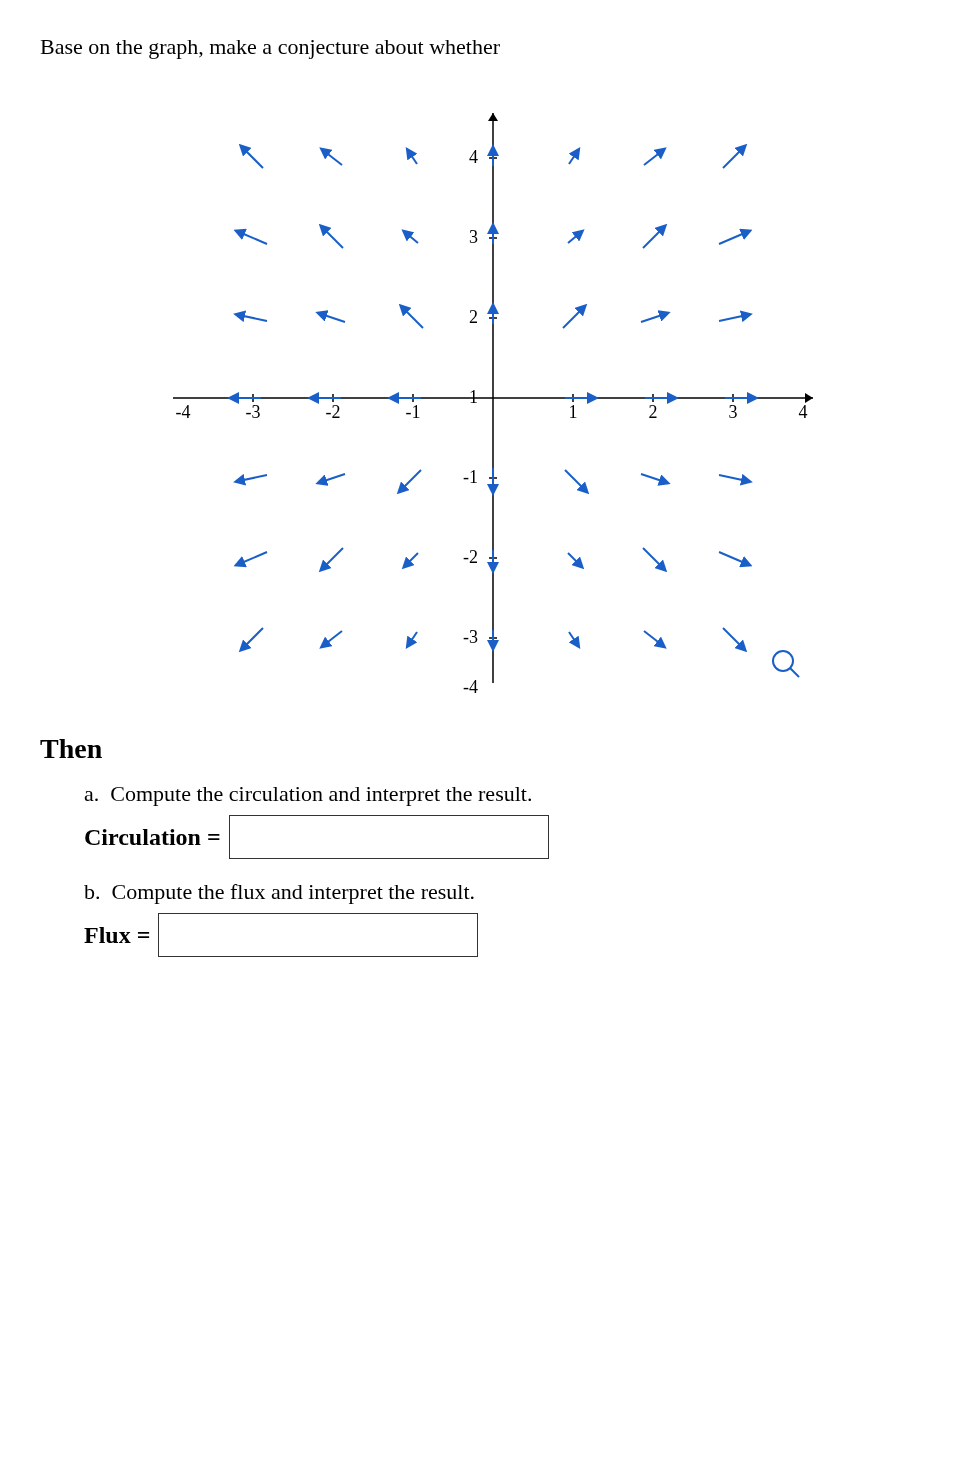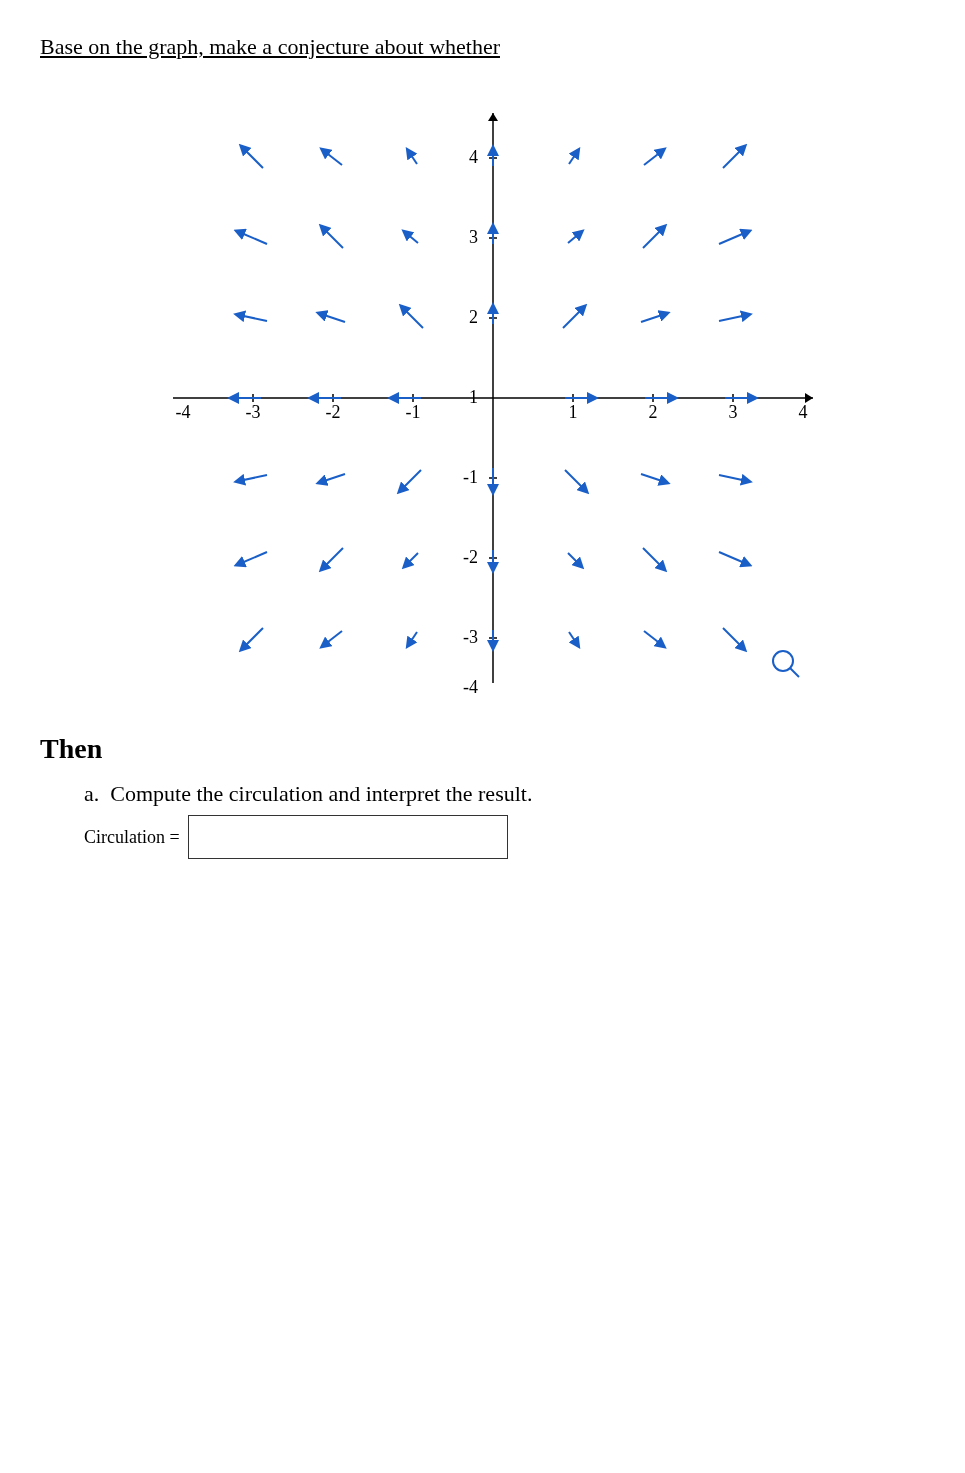--- a/index.html
+++ b/index.html
@@ -18,7 +18,6 @@
     }
     .problem-text p {
       margin-bottom: 4px;
-      text-decoration: underline;
     }
     
     .graph-container {

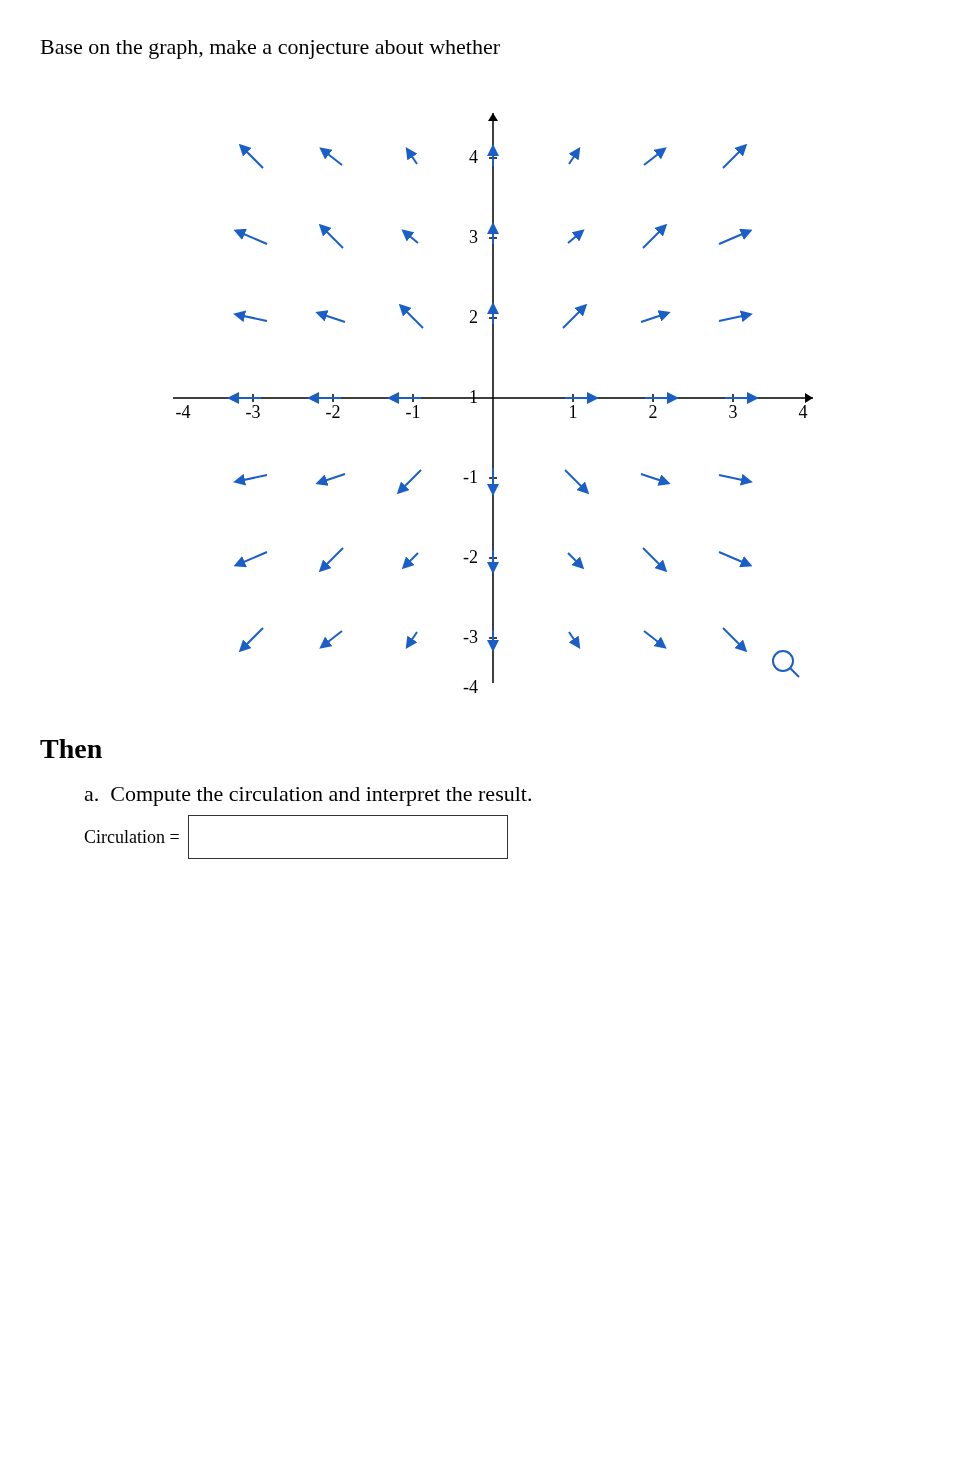--- a/index.html
+++ b/index.html
@@ -52,8 +52,9 @@
       margin-top: 6px;
     }
     .answer-label {
-      font-size: 18px;
+      font-size: 24px;
       white-space: nowrap;
+      font-weight: bold;
     }
     .answer-box {
       border: 1.5px solid #333;

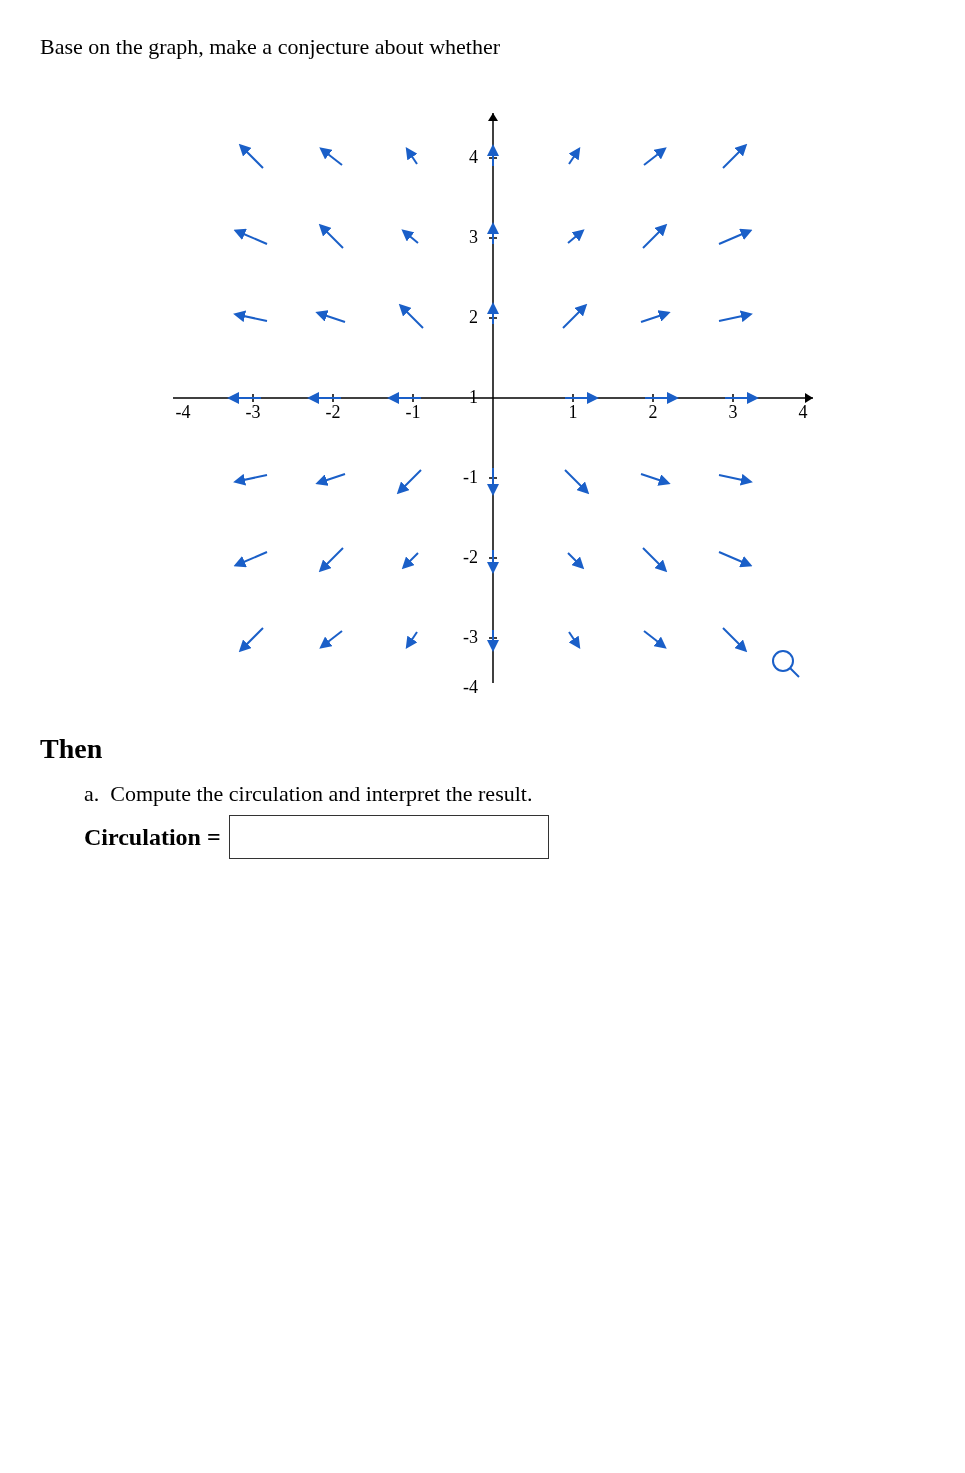--- a/index.html
+++ b/index.html
@@ -234,6 +234,15 @@
     </div>
   </div>
 
+  <div class="sub-part">
+    <div class="sub-part-label">
+      <span>b.</span>&nbsp;&nbsp;<span>Compute the flux and interpret the result.</span>
+    </div>
+    <div class="answer-row">
+      <span class="answer-label">Flux =</span>
+      <div class="answer-box"></div>
+    </div>
+  </div>
 </div>
 
 </body></html>

